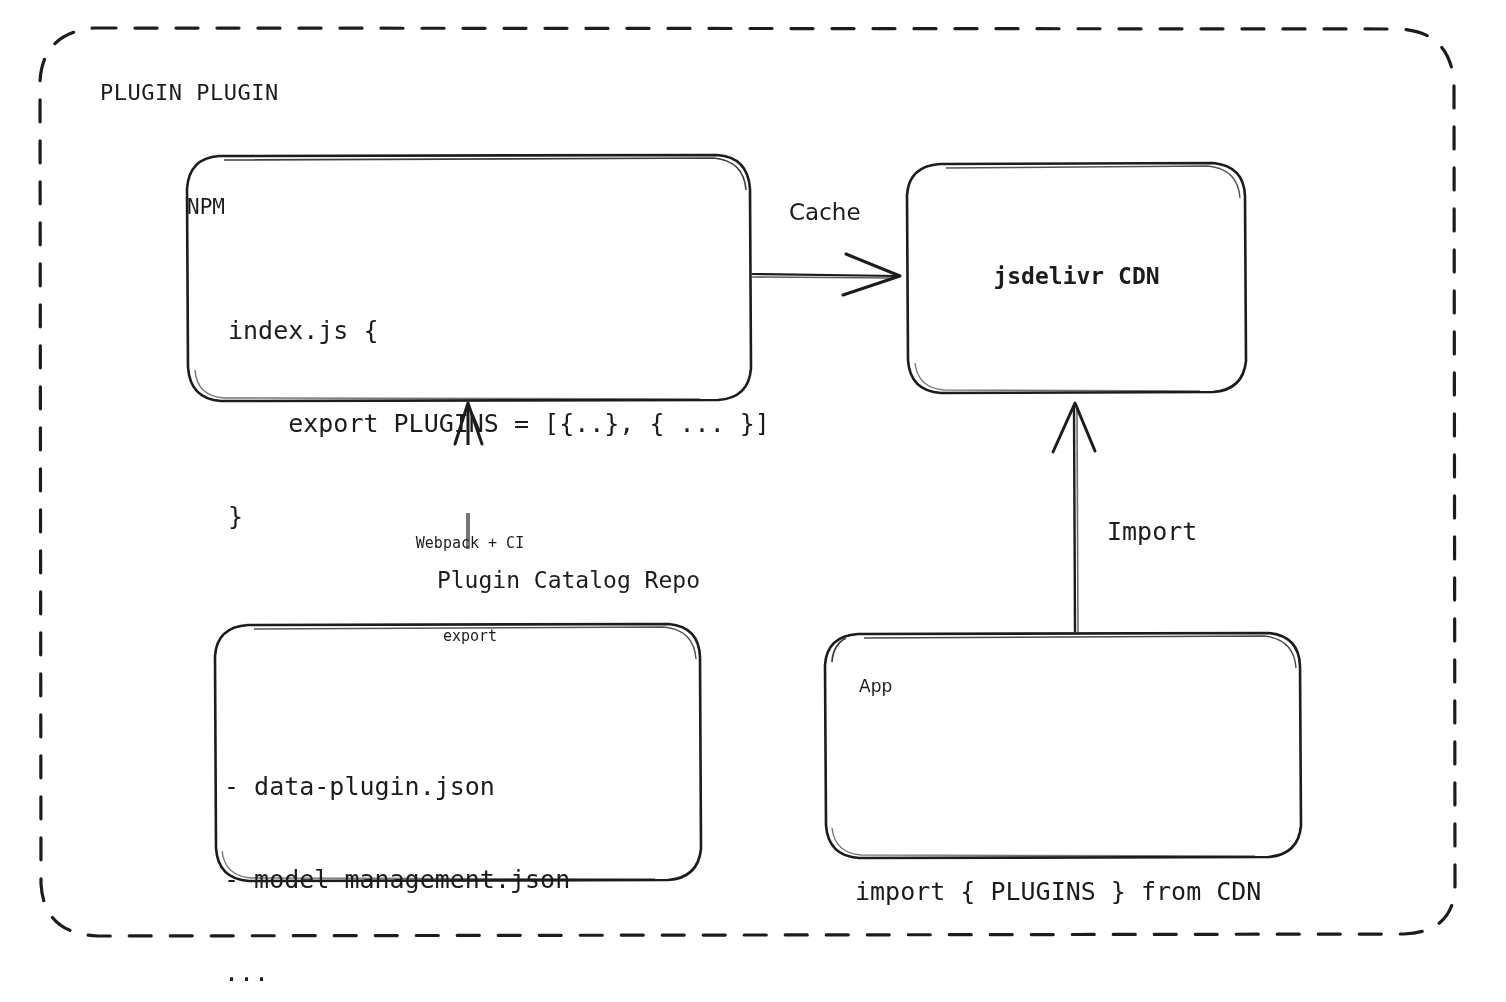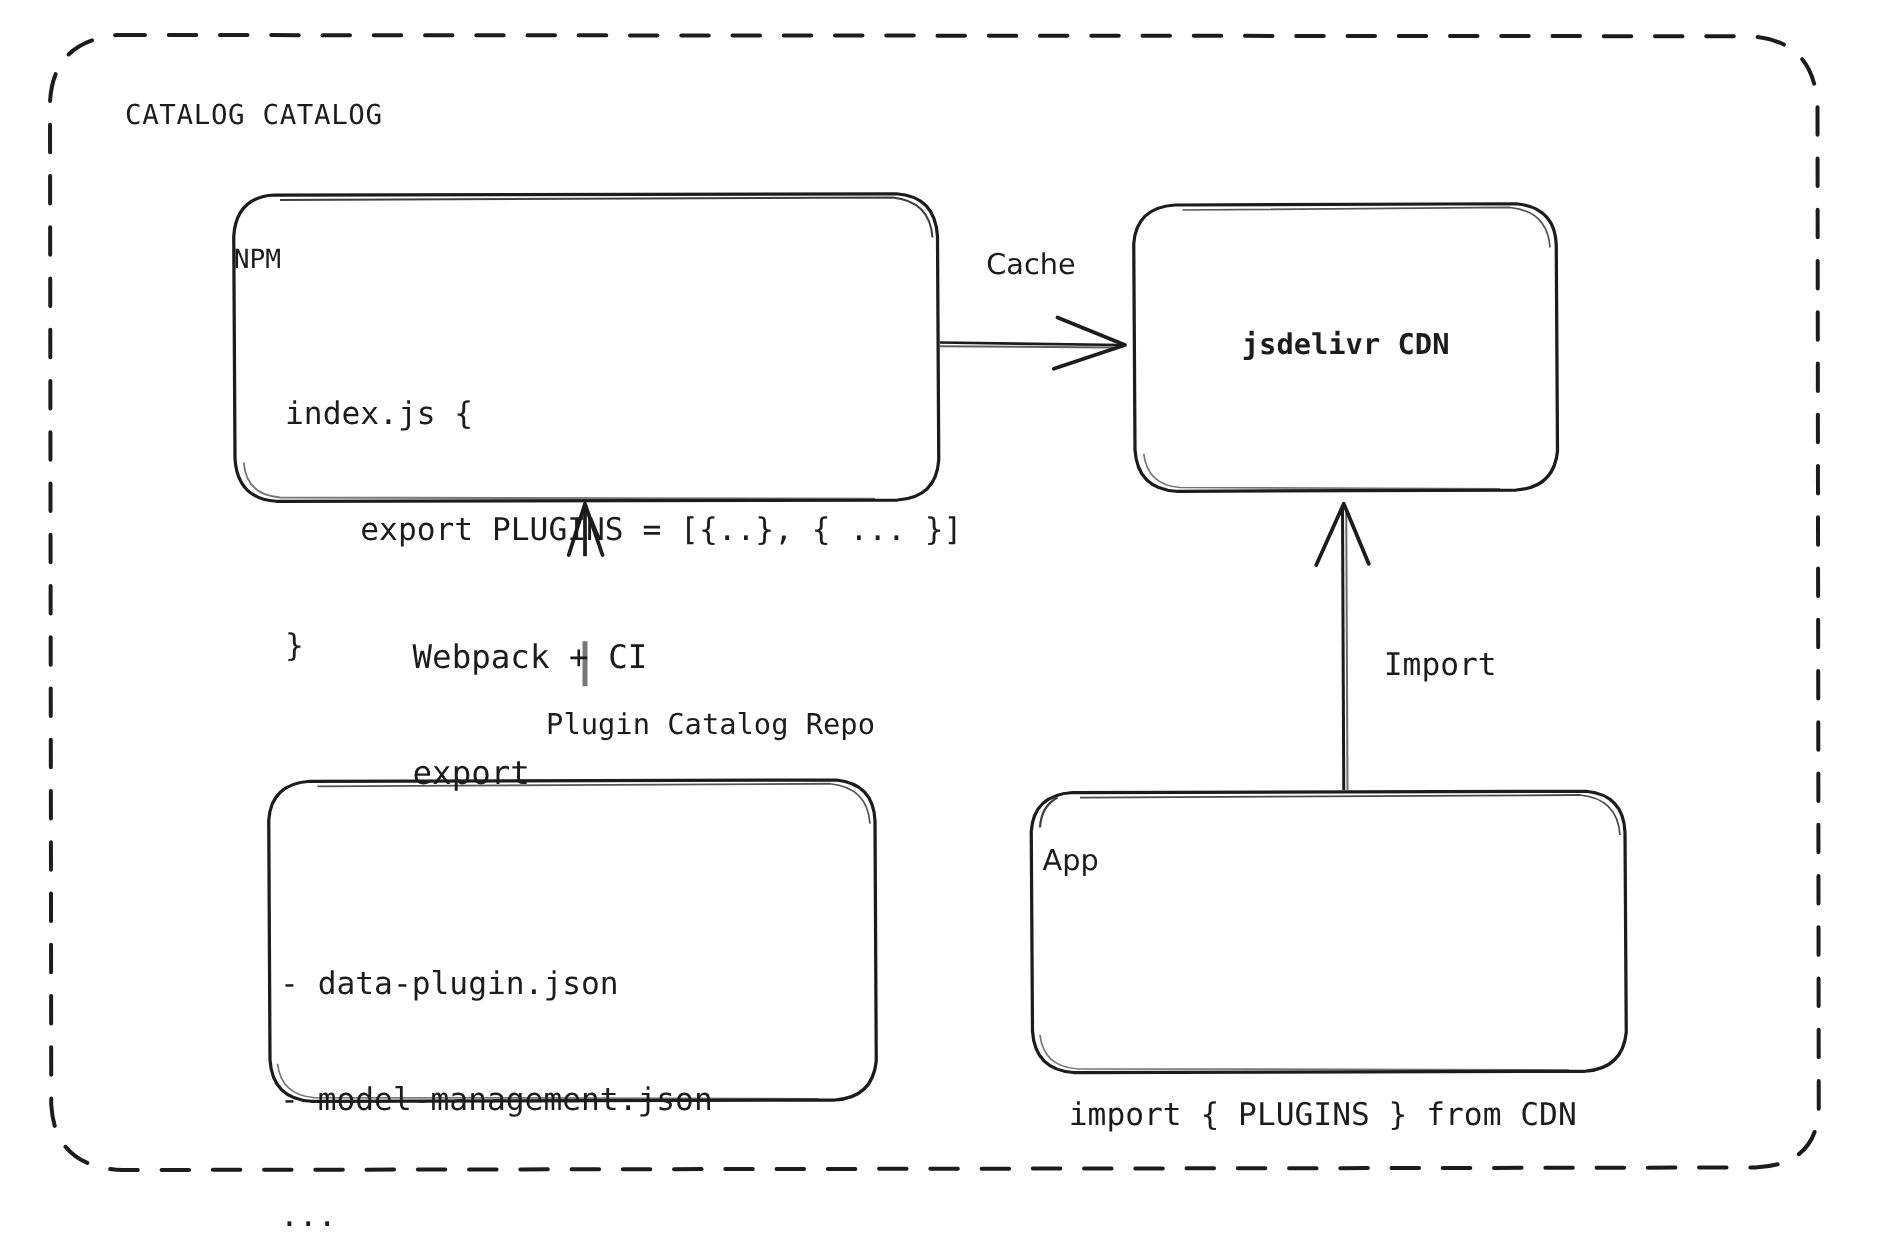--- a/index.html
+++ b/index.html
@@ -174,7 +174,7 @@
     </g>
   </svg>
 
-  <div class="txt mono" id="region-title">CATALOG CATALOG</div>
+  <div class="txt mono" id="region-title">PLUGIN PLUGIN</div>
 
   <div class="txt mono" id="npm-title">NPM</div>
   <div class="txt mono" id="npm-code">

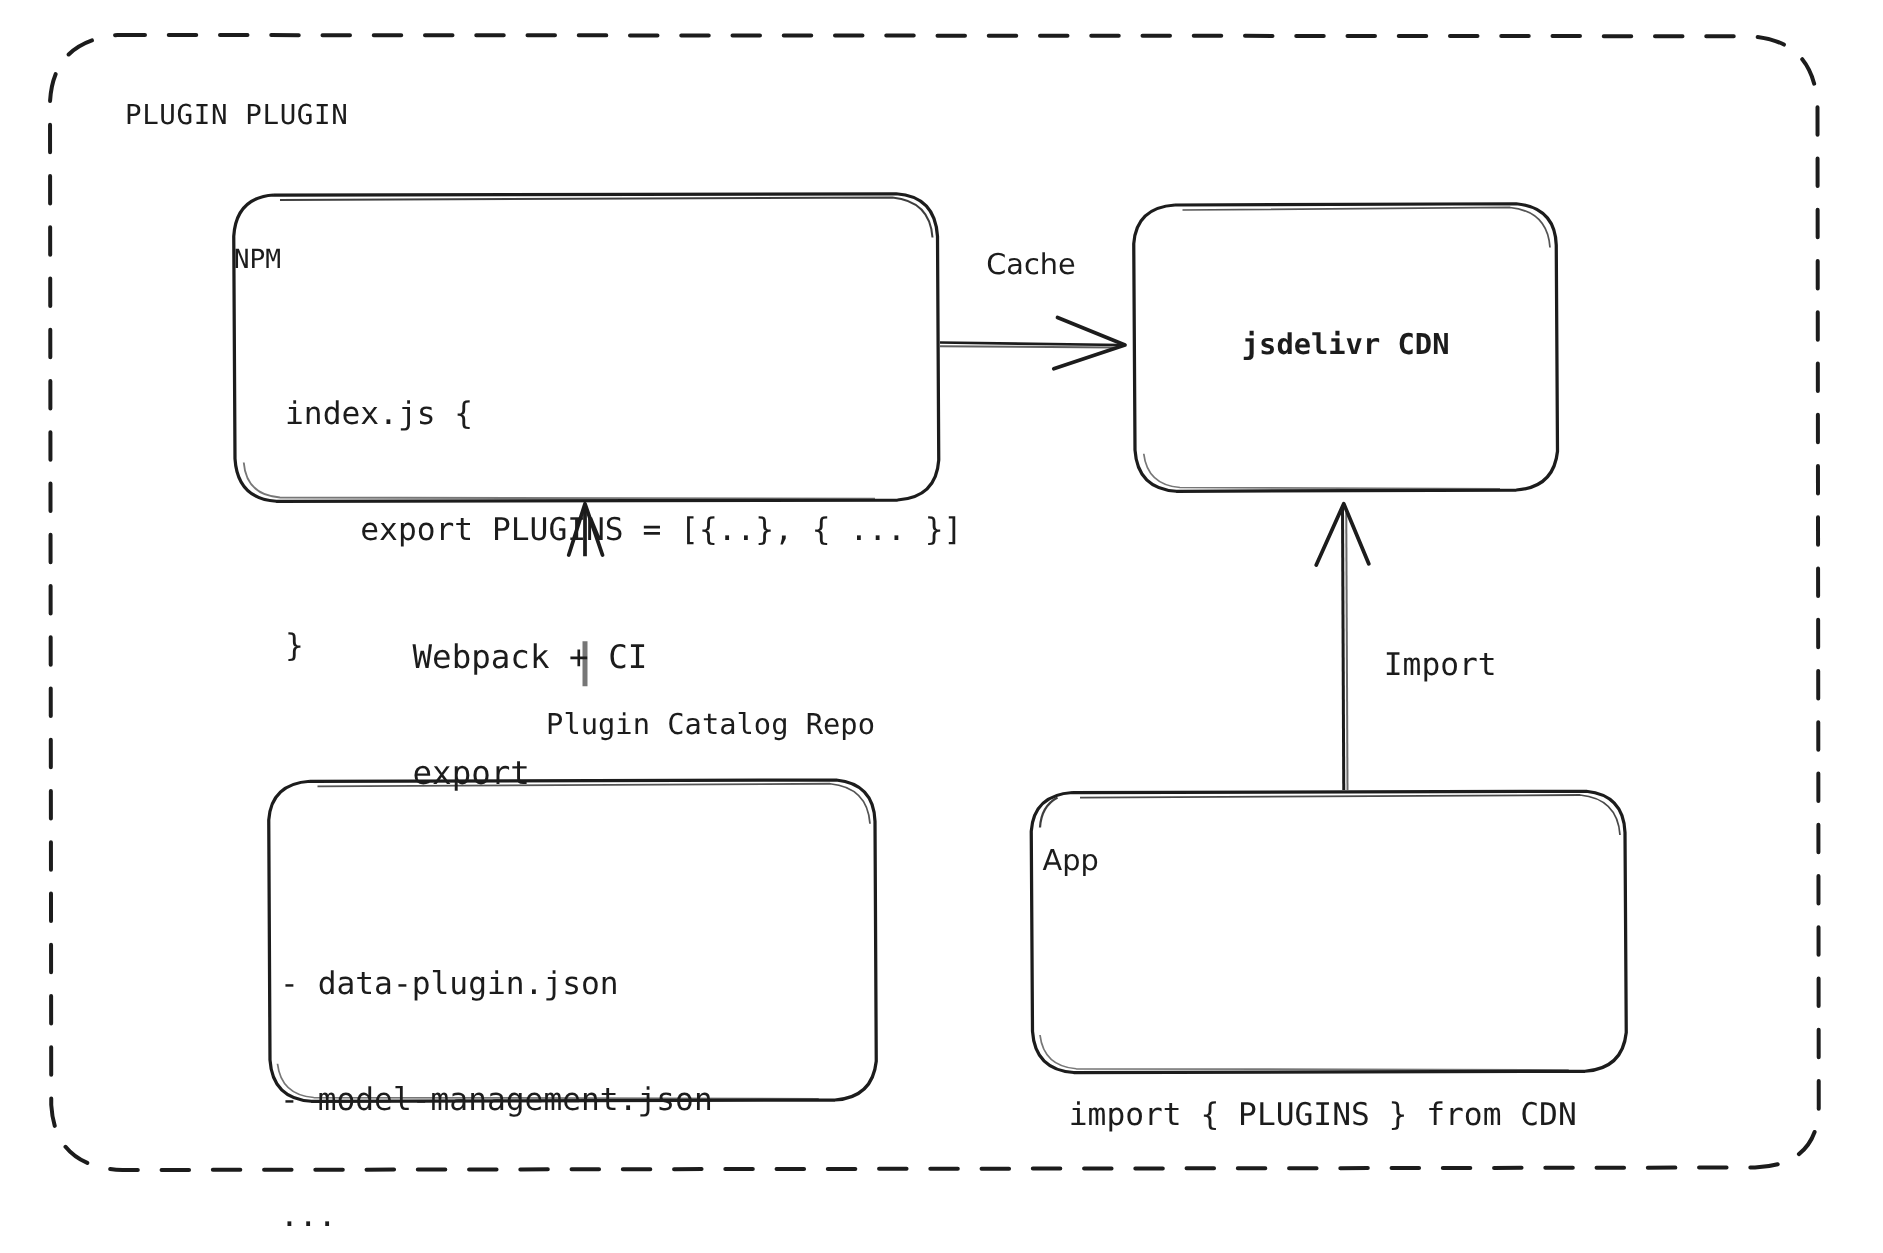--- a/index.html
+++ b/index.html
@@ -77,10 +77,10 @@
   
   #webpack-label {
     left: 330px;
-    top: 449px;
+    top: 466px;
     width: 280px;
-    text-align: left;
-    font-size: 26px;
+    text-align: center;
+    font-size: 15px;
     line-height: 31px;
   }
 

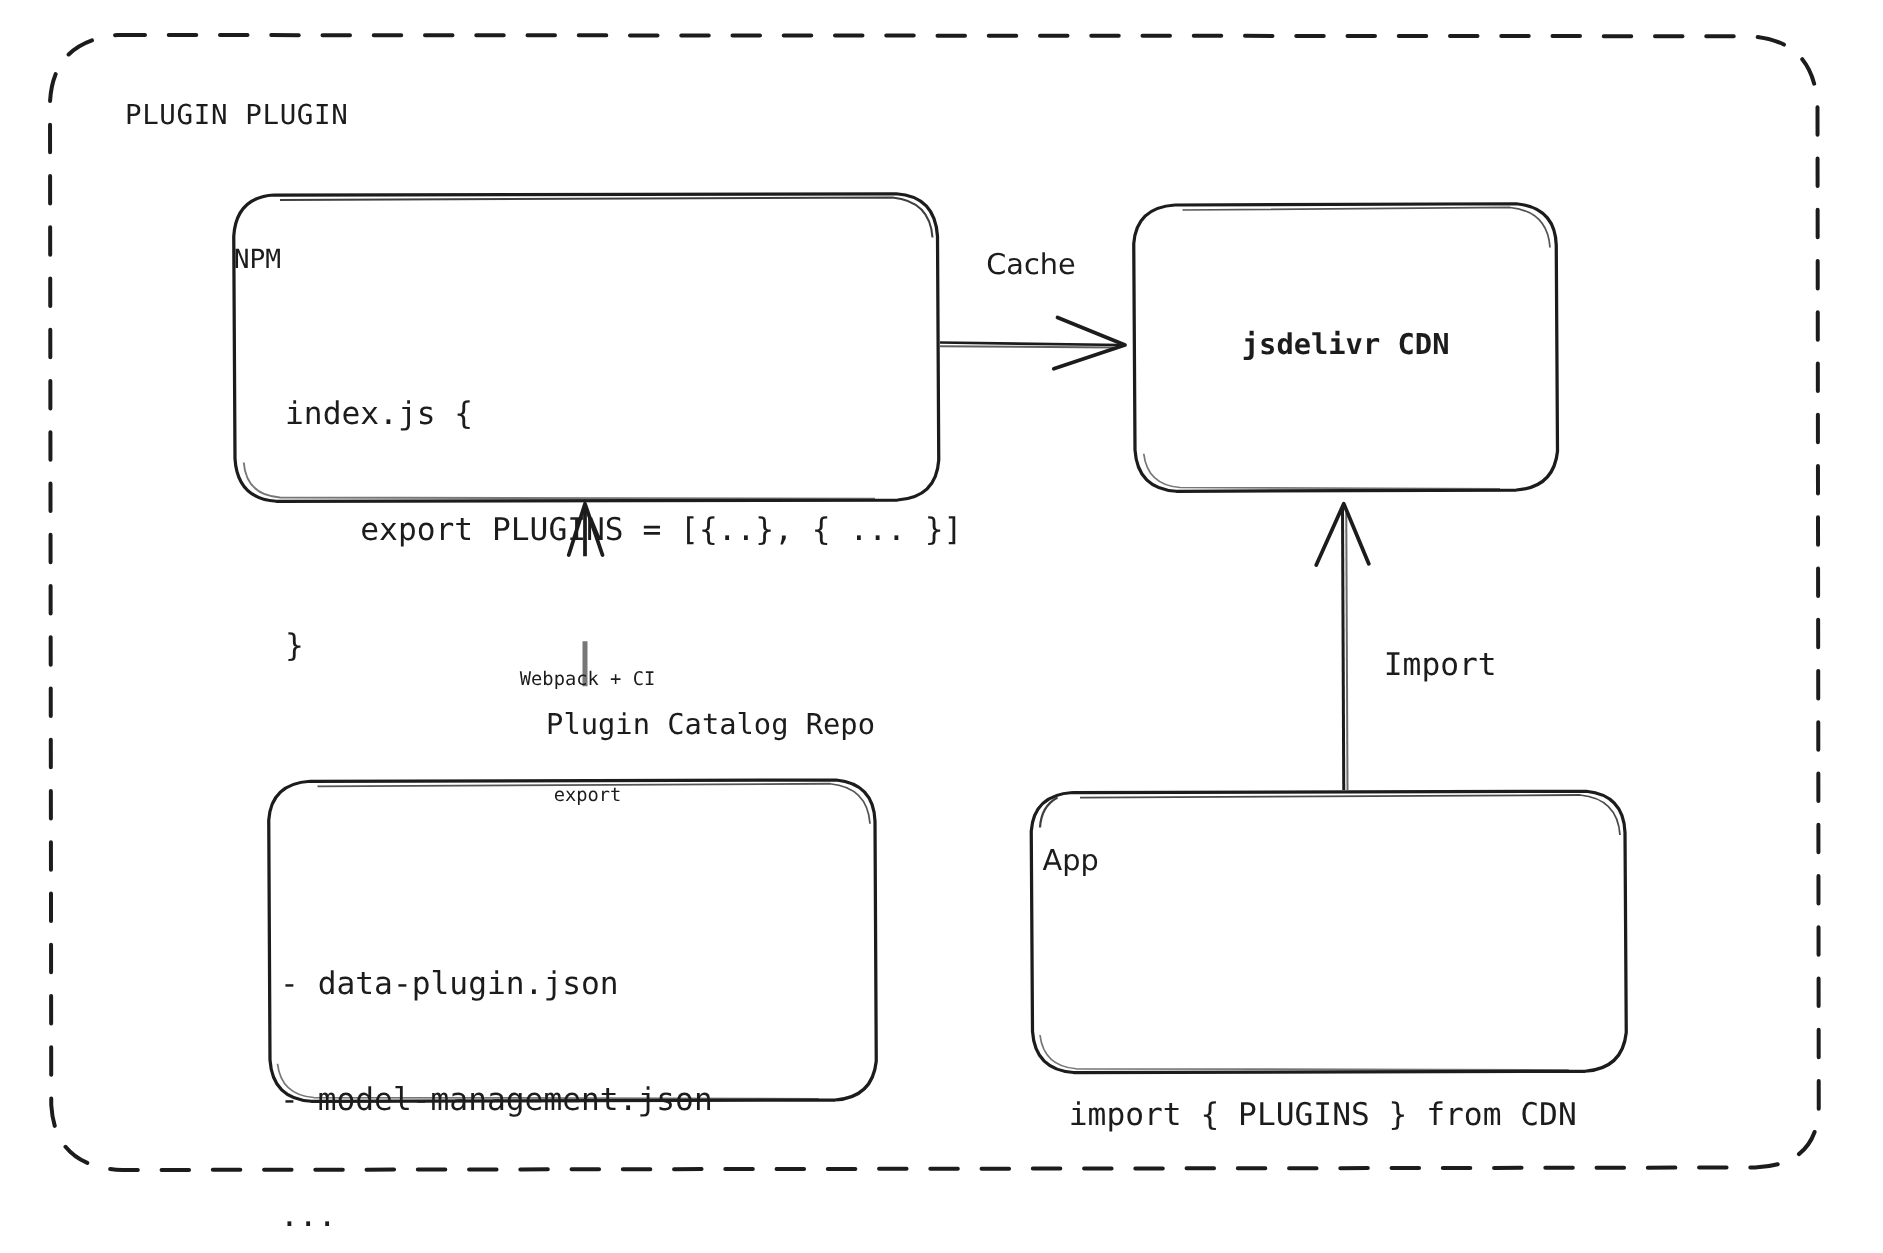--- a/index.html
+++ b/index.html
@@ -108,9 +108,9 @@
 
   
   #app-title {
-    left: 834px;
+    left: 859px;
     top: 678px;
-    font-size: 23px;
+    font-size: 17px;
   }
   #app-code {
     left: 855px;

